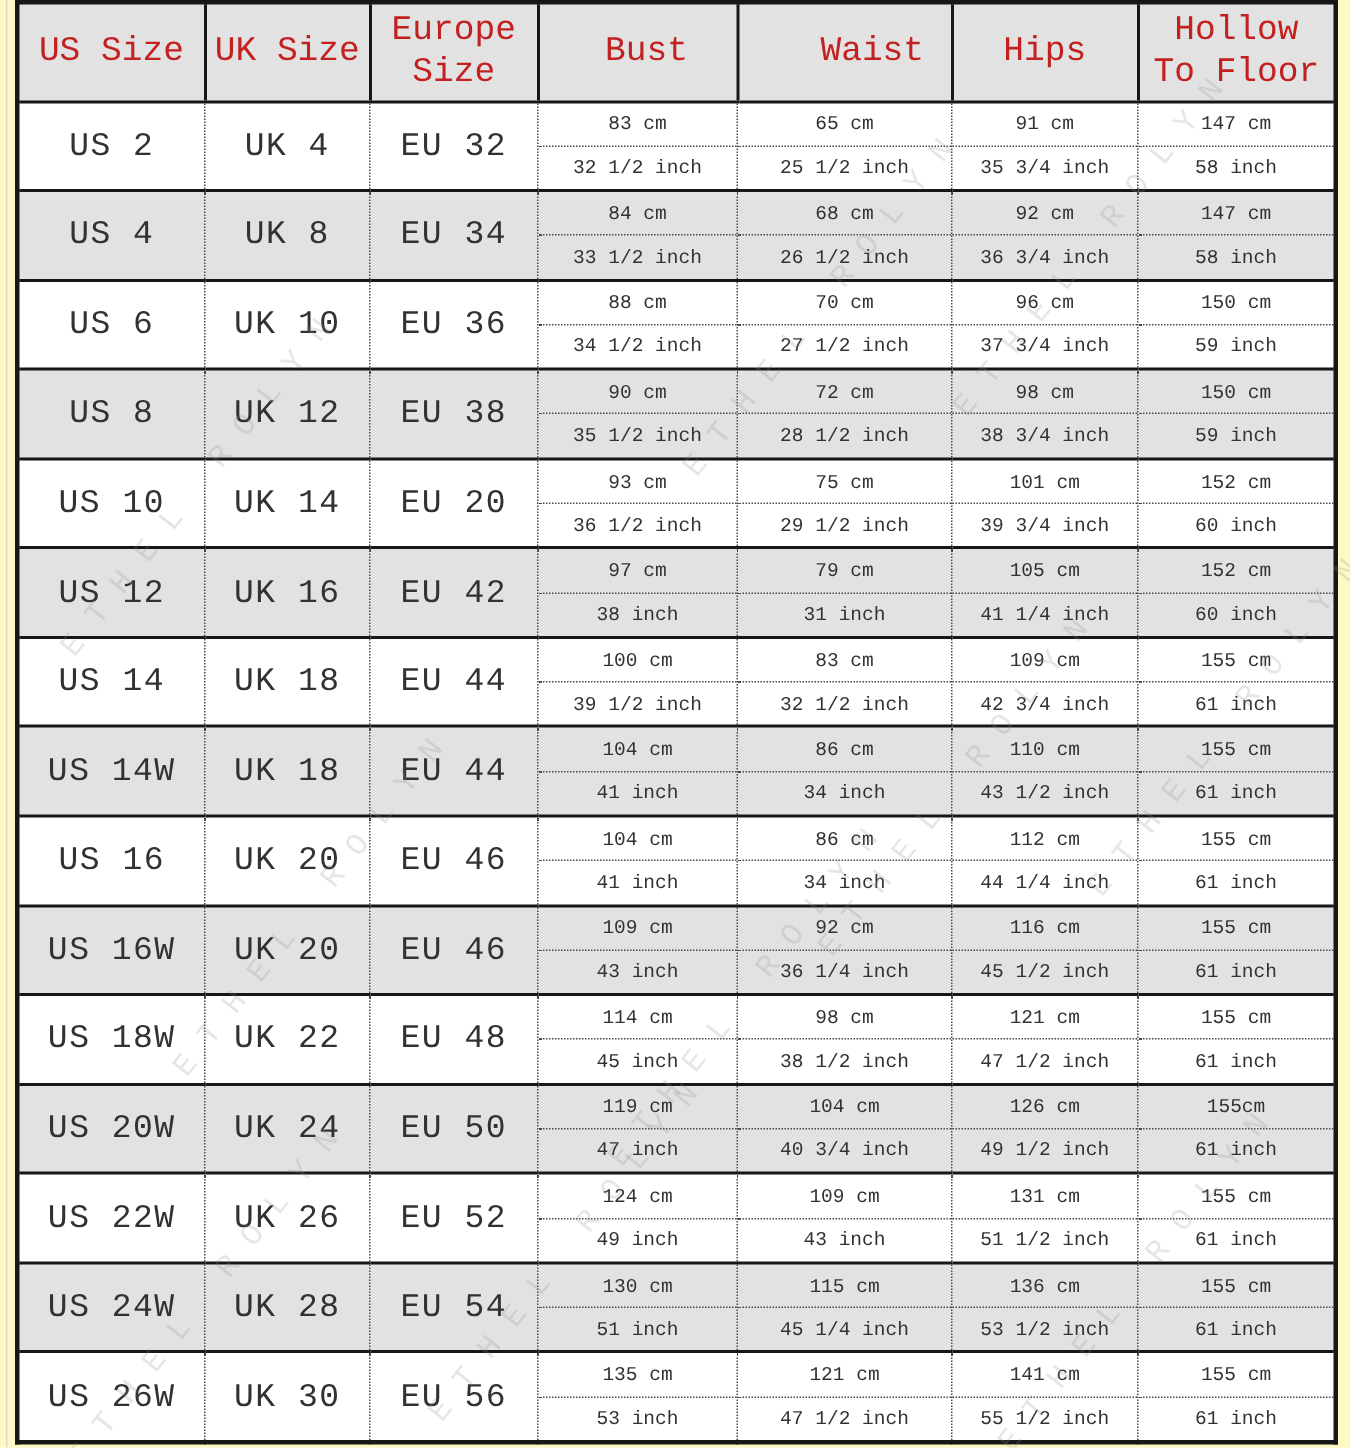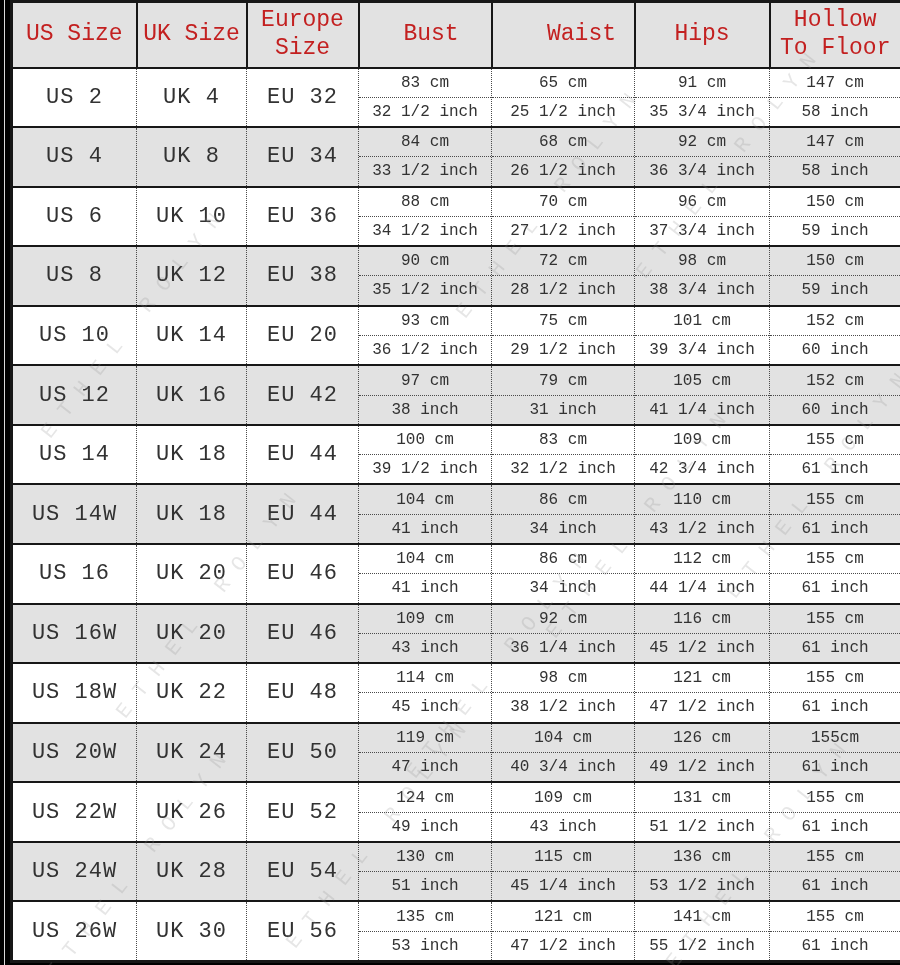--- a/index.html
+++ b/index.html
@@ -9,7 +9,7 @@
     background: #ffffff;
     font-family: "Liberation Mono", "DejaVu Sans Mono", monospace;
   }
-  .page { position: relative; width: 900px; height: 965px; overflow: hidden; background: #000000; }
+  .page { position: relative; width: 900px; height: 965px; overflow: hidden; background: #fef9c3; }
   .edge-line { position: absolute; left: 4px; top: 0; width: 1px; height: 965px; background: #d9d9d9; }
 
   table.size-chart {

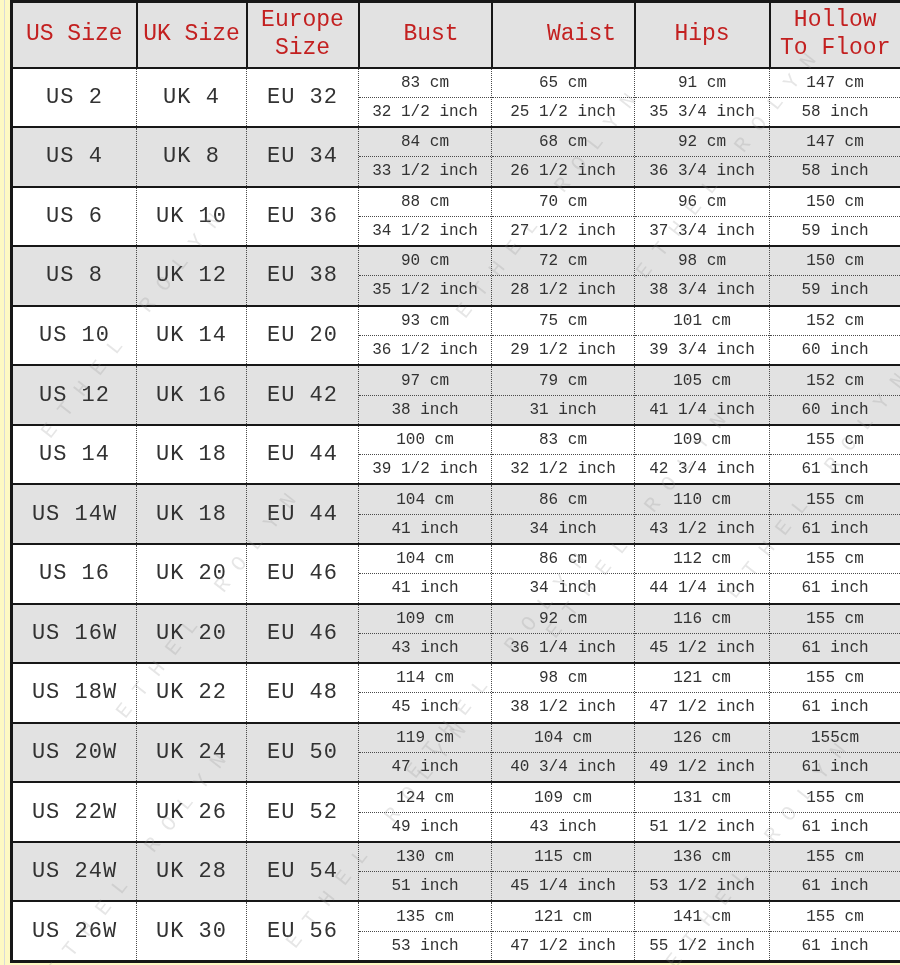--- a/index.html
+++ b/index.html
@@ -92,7 +92,7 @@
           <th style="width: 143px; padding-left: 37px;">
             <span class="hline">Waist</span>
           </th>
-          <th style="width: 135px;">
+          <th style="width: 124px;">
             <span class="hline">Hips</span>
           </th>
           <th style="width: 132px; margin-left: 31px;">

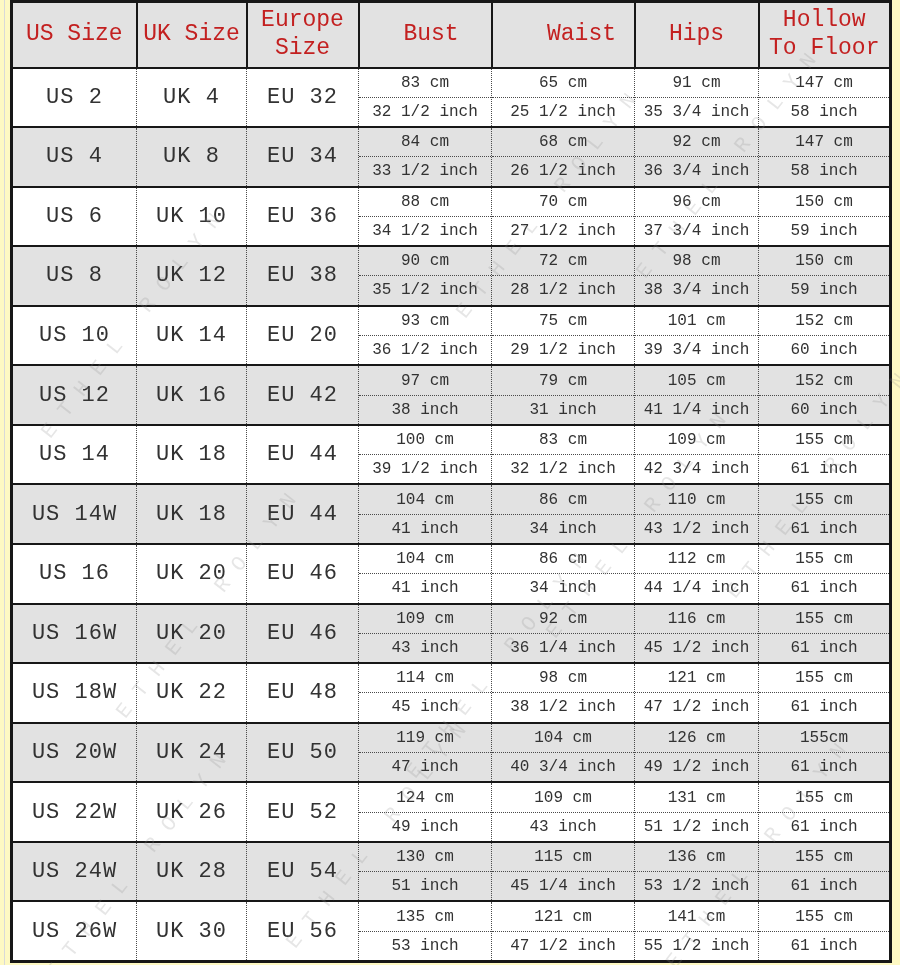--- a/index.html
+++ b/index.html
@@ -46,7 +46,7 @@
   tbody tr:nth-child(odd) { background: #ffffff; }
 
   td.size-cell { font-size: 22px; letter-spacing: 1px; }
-  td.meas-cell { font-size: 16px; }
+  td.meas-cell { font-size: 13px; }
   .meas-inner { width: 100%; height: 57px; display: flex; flex-direction: column; }
   .meas-inner .cm-value {
     flex: 1; display: flex; align-items: center; justify-content: center;

